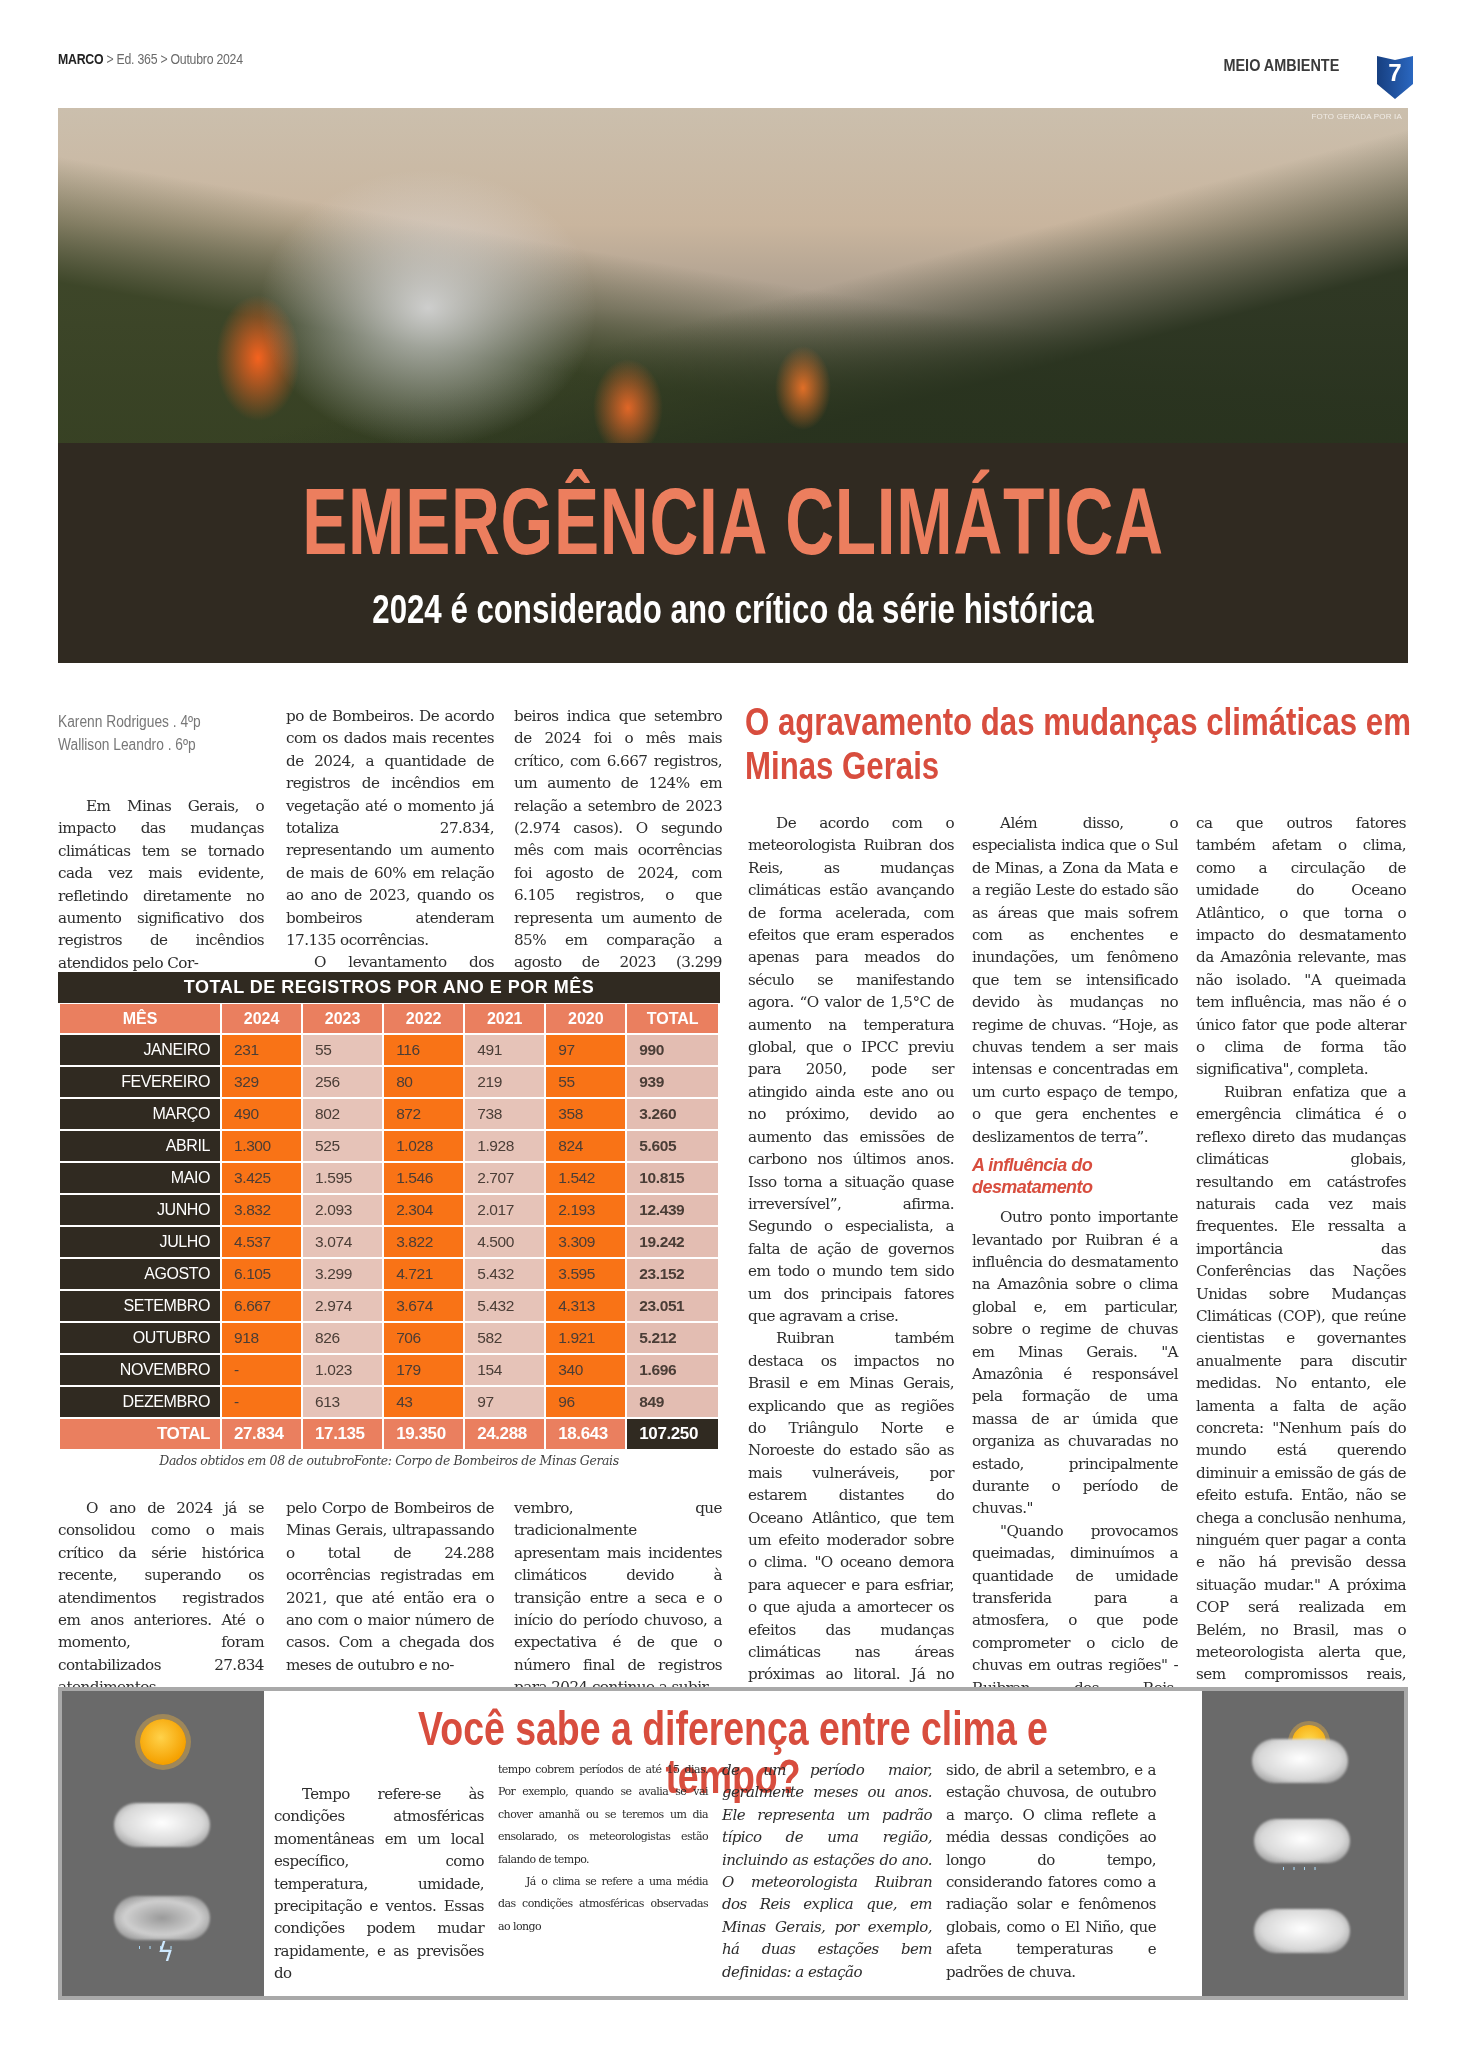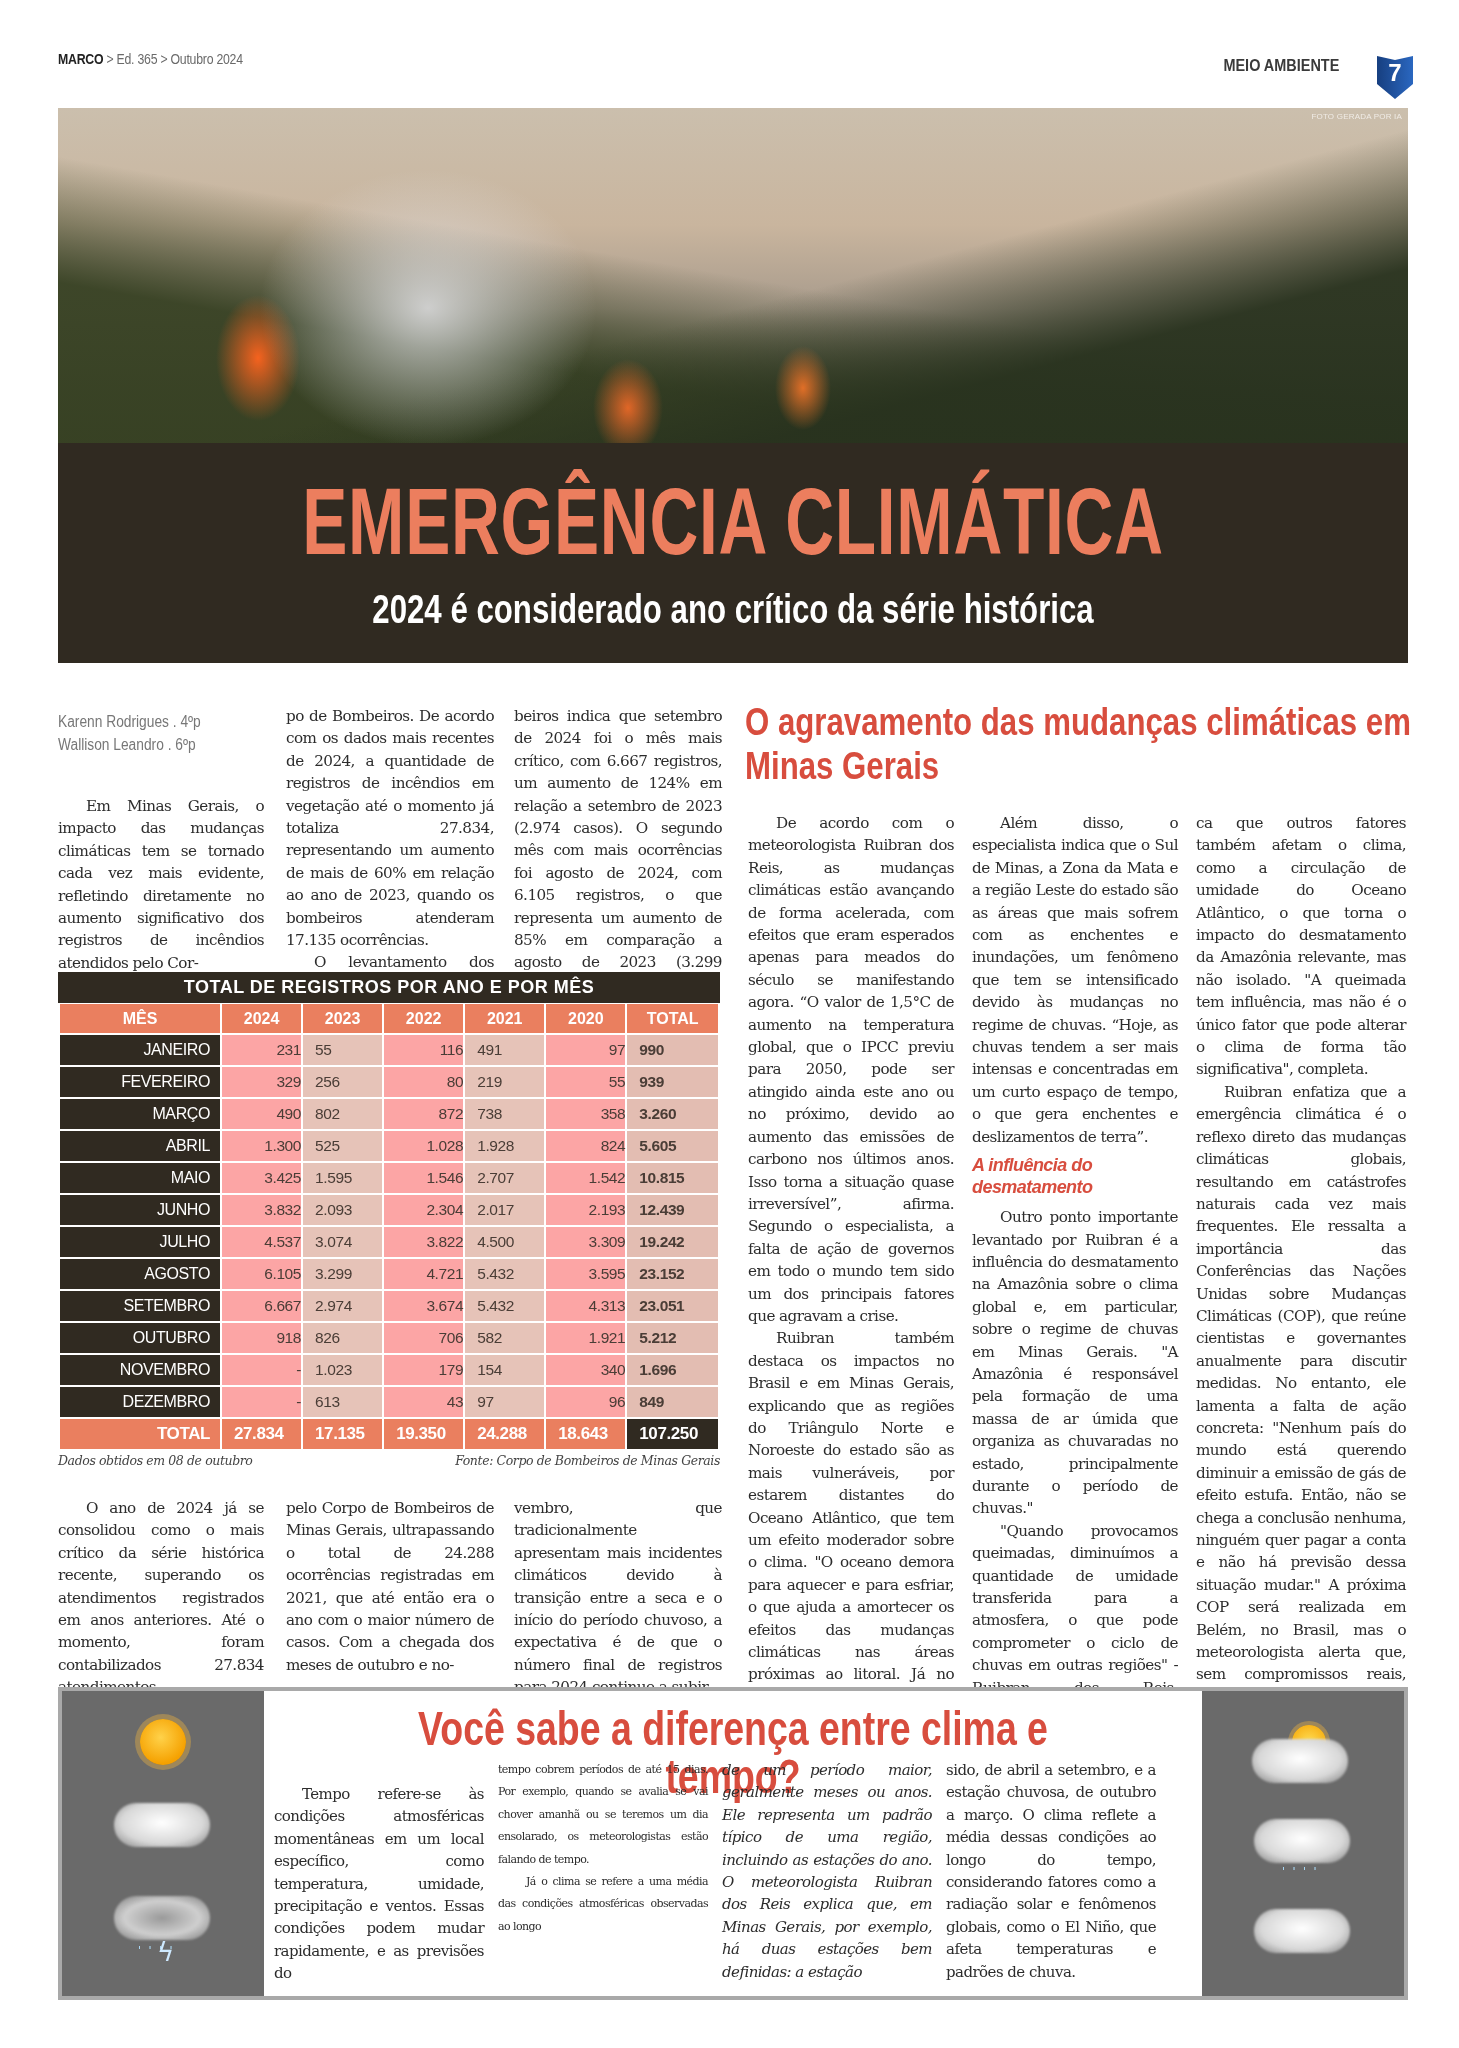--- a/index.html
+++ b/index.html
@@ -44,7 +44,7 @@
   th { background: #ea7f5f; color: #fff; font-size: 16px; font-weight: 700; height: 29px; }
   td { height: 30px; font-size: 15.5px; color: #4a3d36; padding-left: 12px; letter-spacing: -0.4px; }
   td.mes { background: #302a21; color: #fff; text-align: right; padding-right: 10px; padding-left: 0; width: 160px; font-size: 16px; }
-  td.c1, td.c3, td.c5 { background: #fca5a5; text-align: right; }
+  td.c1, td.c3, td.c5 { background: #f97316; }
   td.c2, td.c4 { background: #e6c3b8; }
   td.tot { background: #e3bdb2; font-weight: 700; }
   tr.total td { background: #ea7f5f; color: #fff; font-weight: 700; font-size: 17px; }

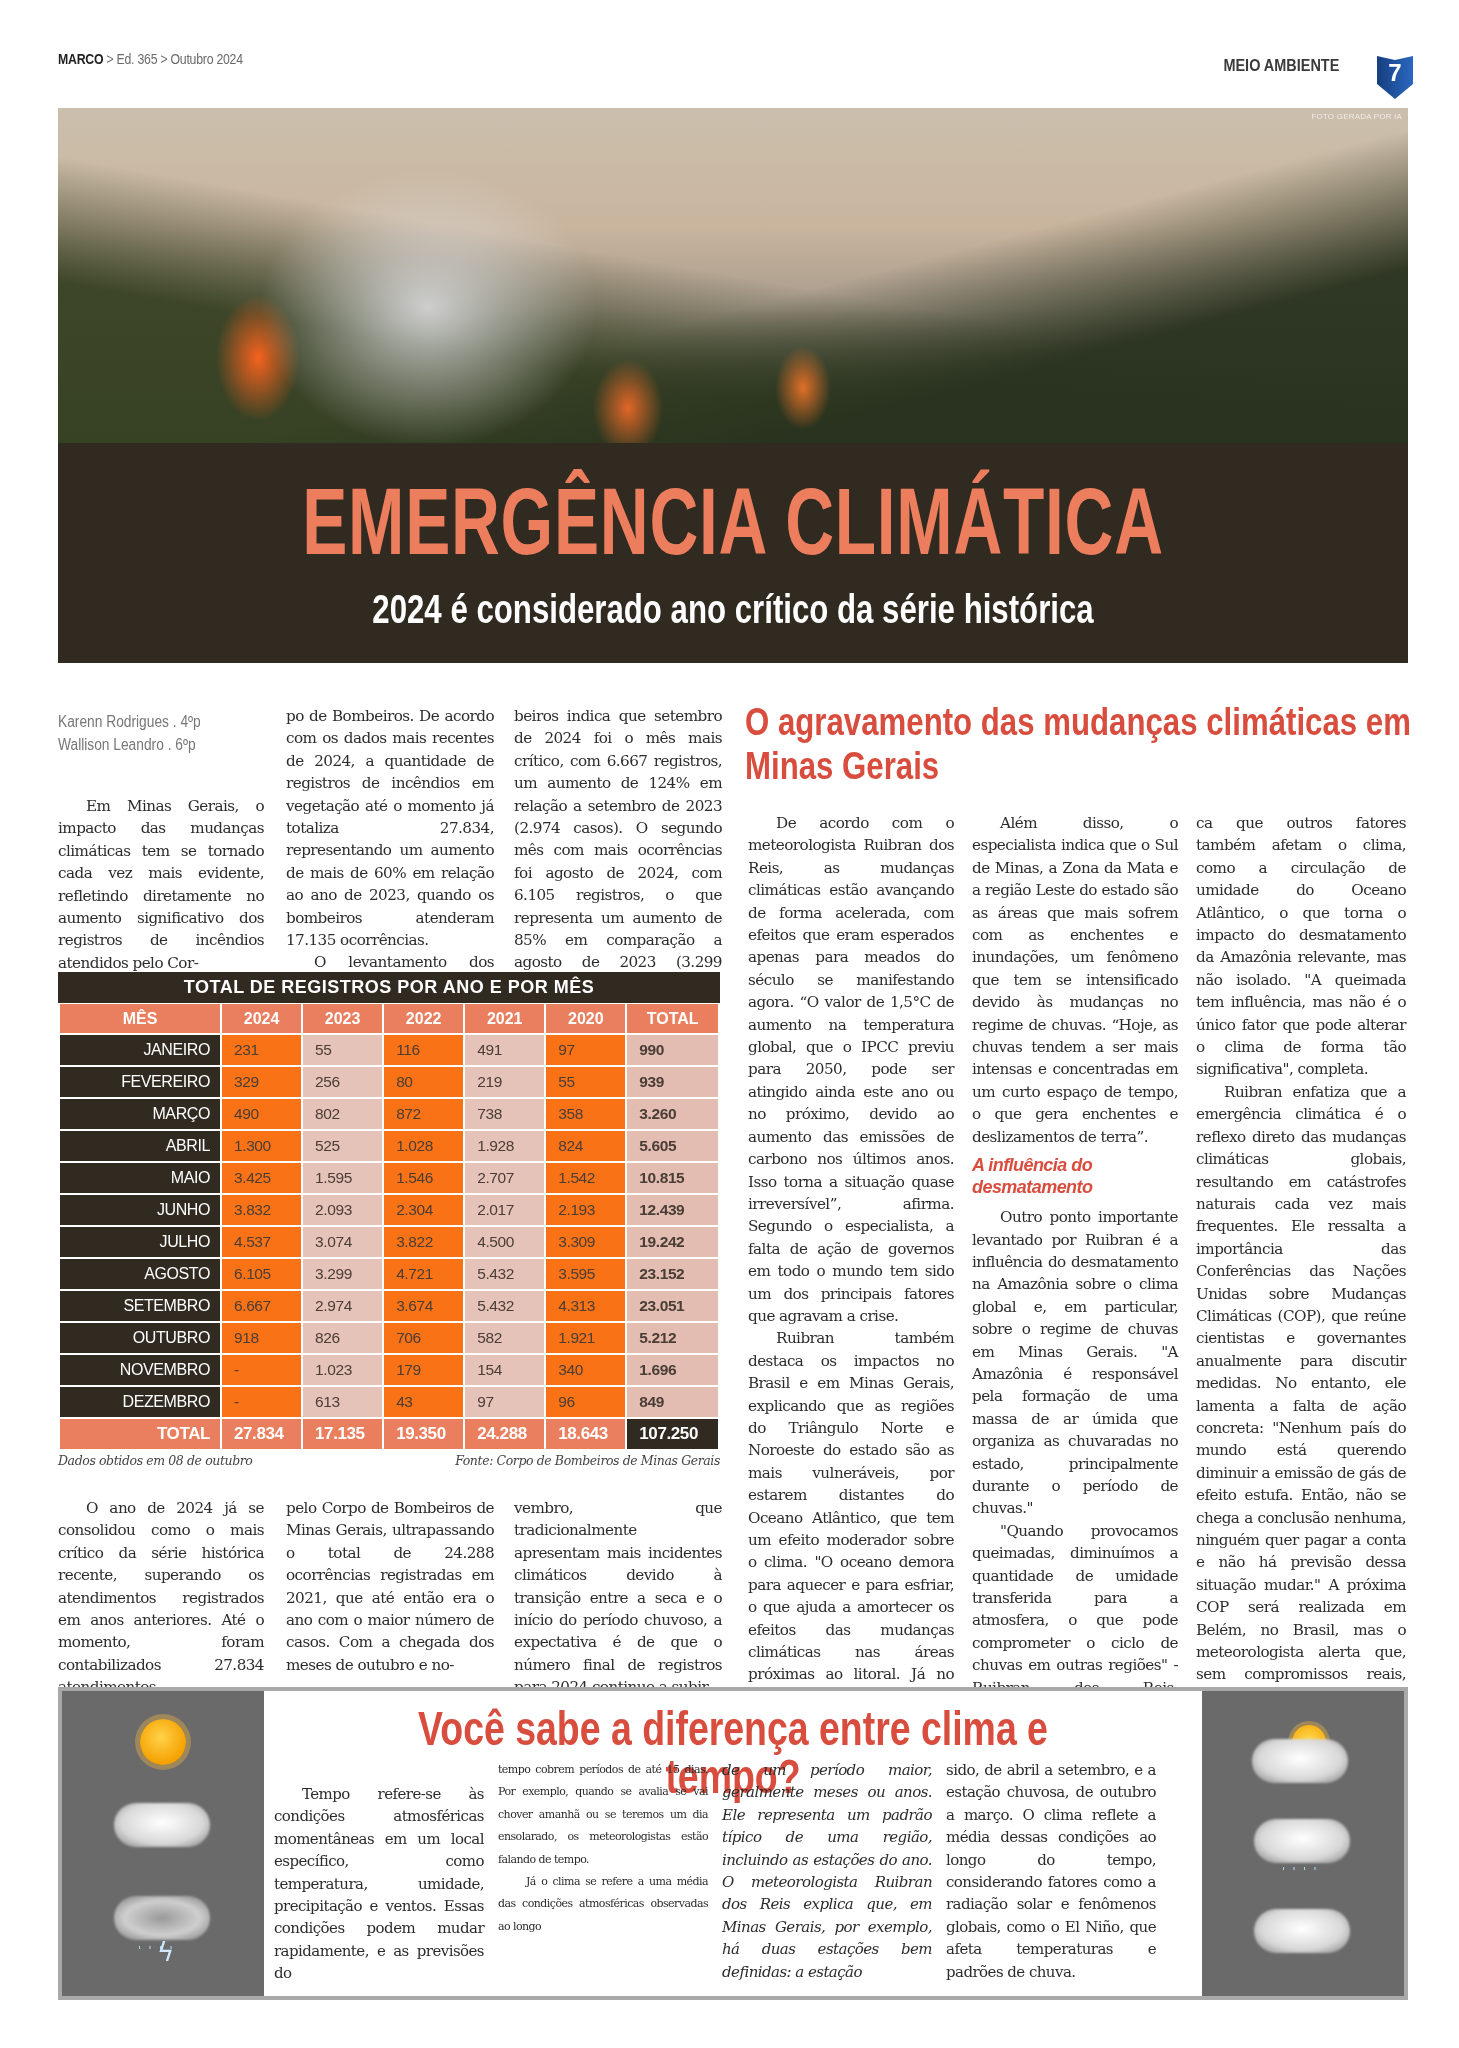--- a/index.html
+++ b/index.html
@@ -50,7 +50,7 @@
   tr.total td { background: #ea7f5f; color: #fff; font-weight: 700; font-size: 17px; }
   tr.total td.mes { background: #ea7f5f; }
   tr.total td.grand { background: #302a21; color: #fff; }
-  .tbl-foot { display: flex; justify-content: space-between; font-style: italic; font-size: 12.5px; color: #444; margin-top: 2px; letter-spacing: -0.4px; }
+  .tbl-foot { display: flex; justify-content: center; font-style: italic; font-size: 12.5px; color: #444; margin-top: 2px; letter-spacing: -0.4px; }
 
   
   .art-title { position: absolute; left: 745px; top: 700px; width: 680px; font-family: "Liberation Sans", sans-serif; font-weight: 700; font-size: 39px; line-height: 44px; color: #d84d3e; transform: scaleX(0.8); transform-origin: left; width: 850px; }

